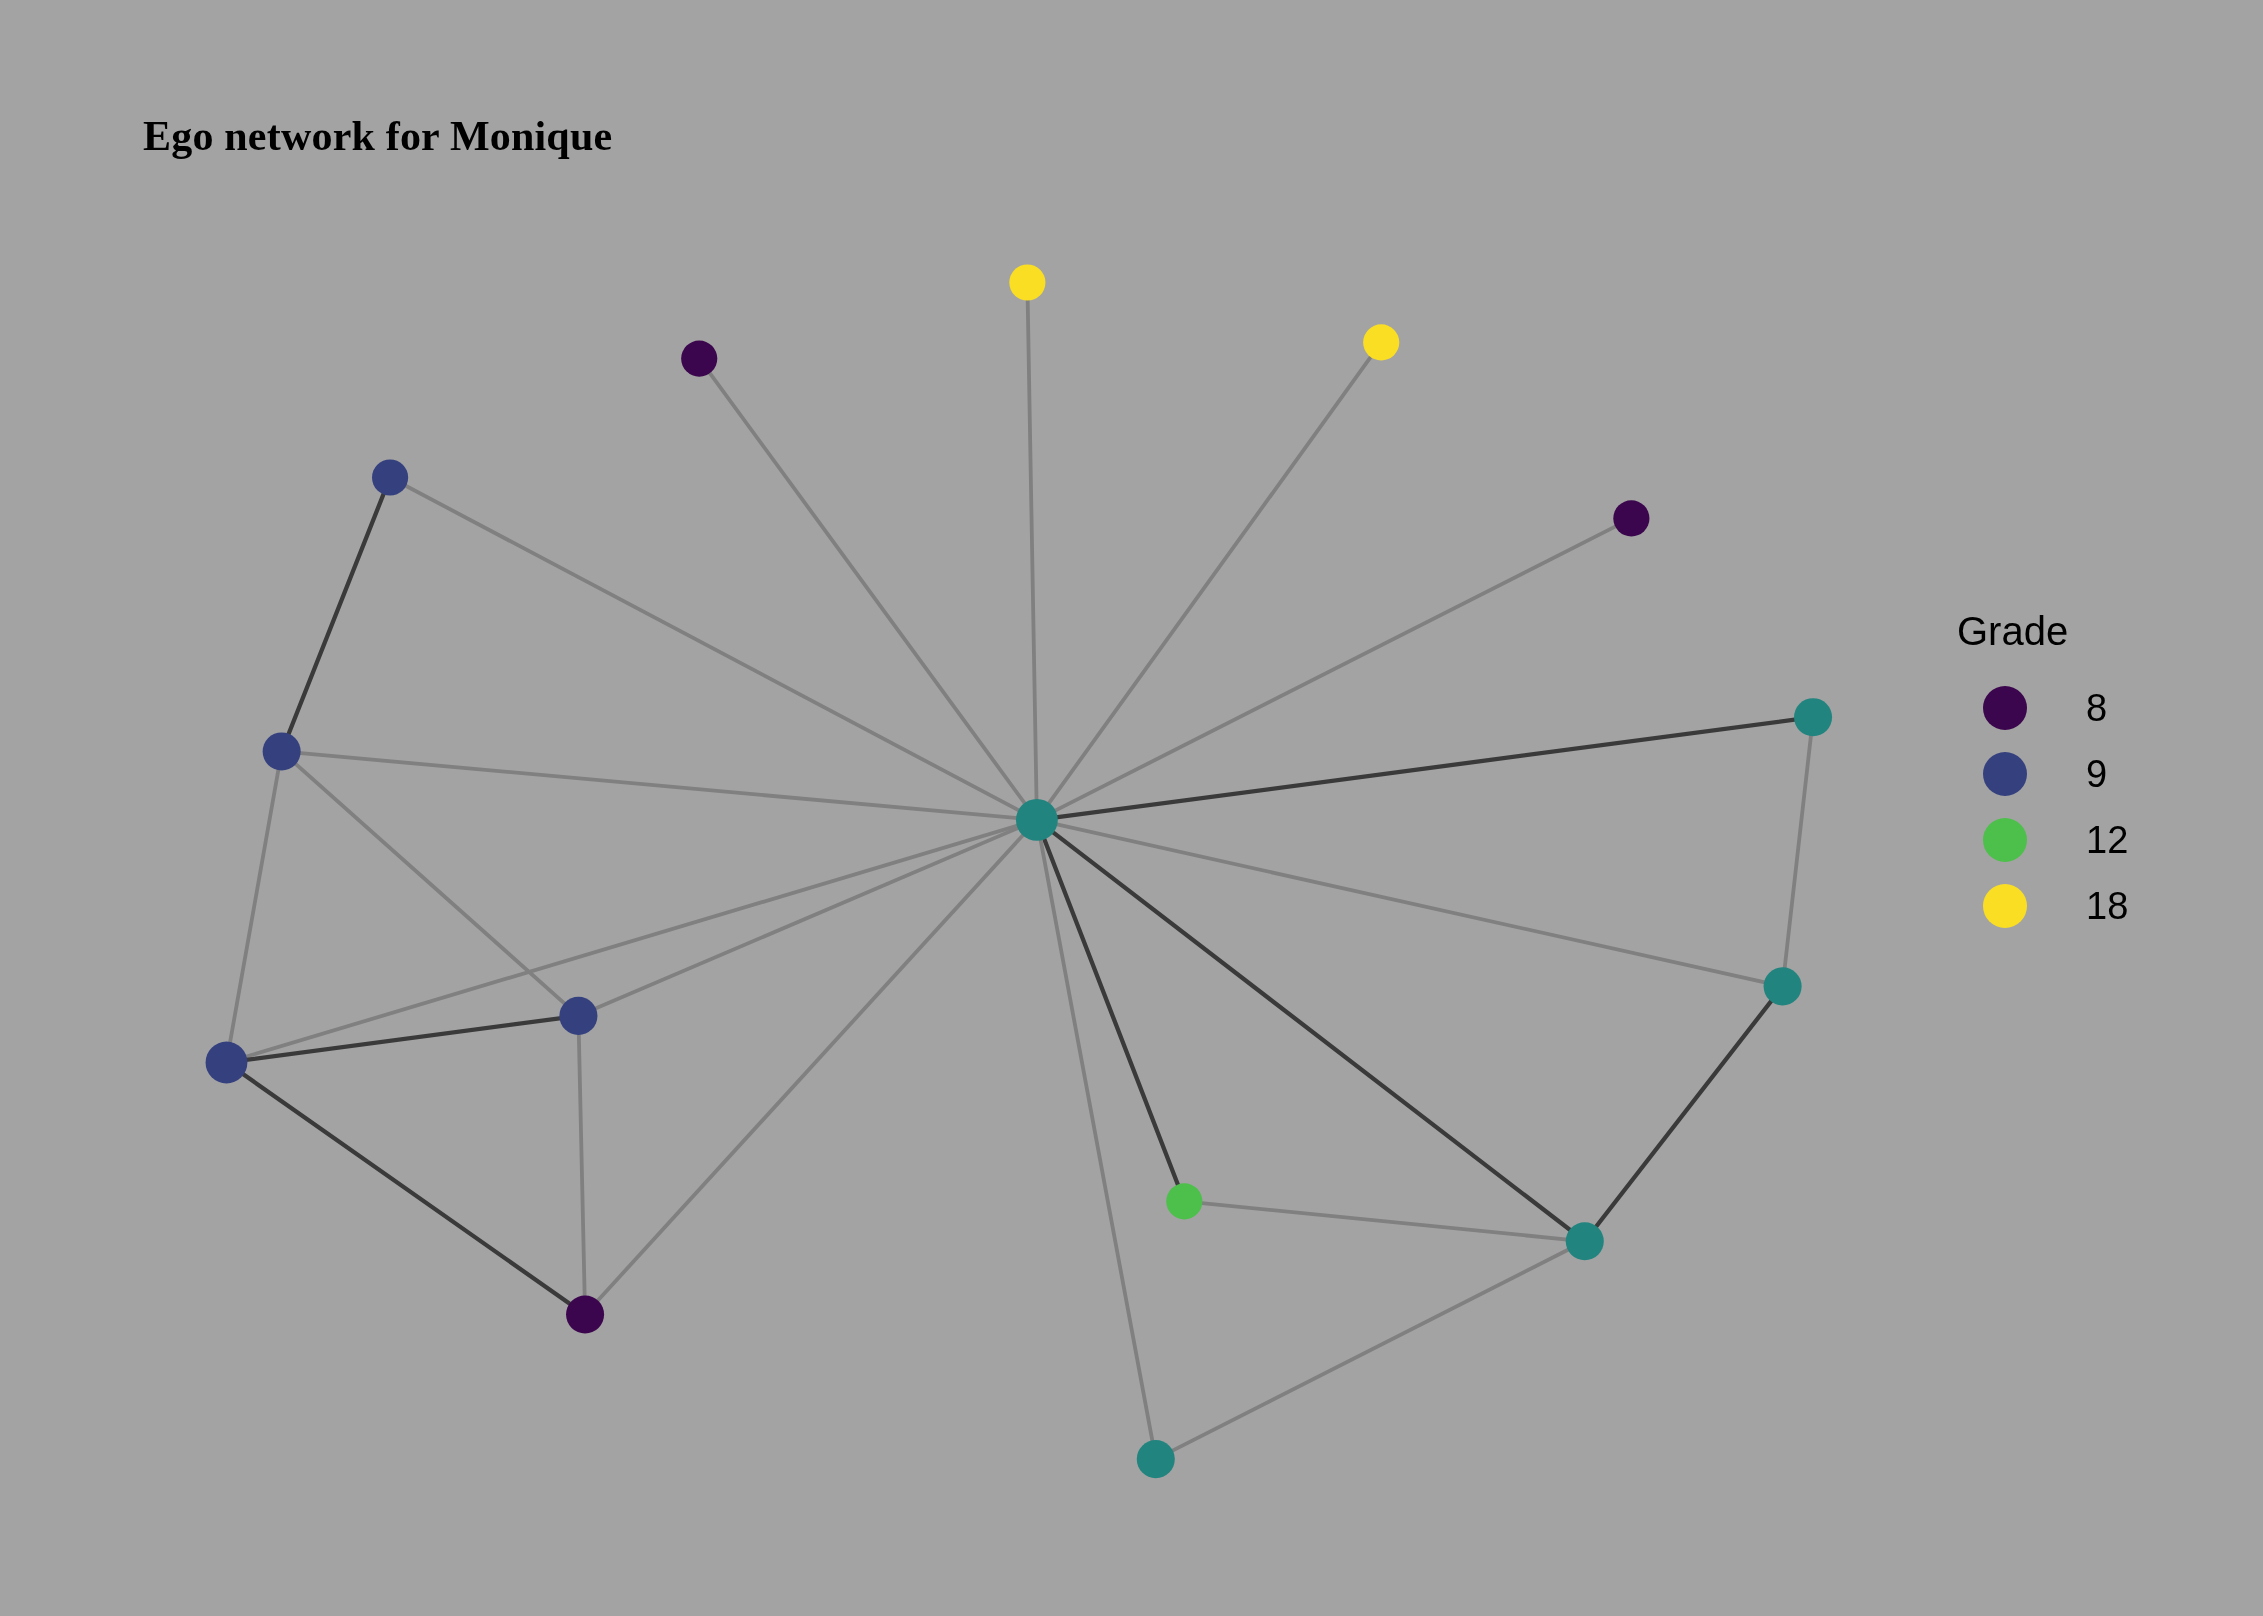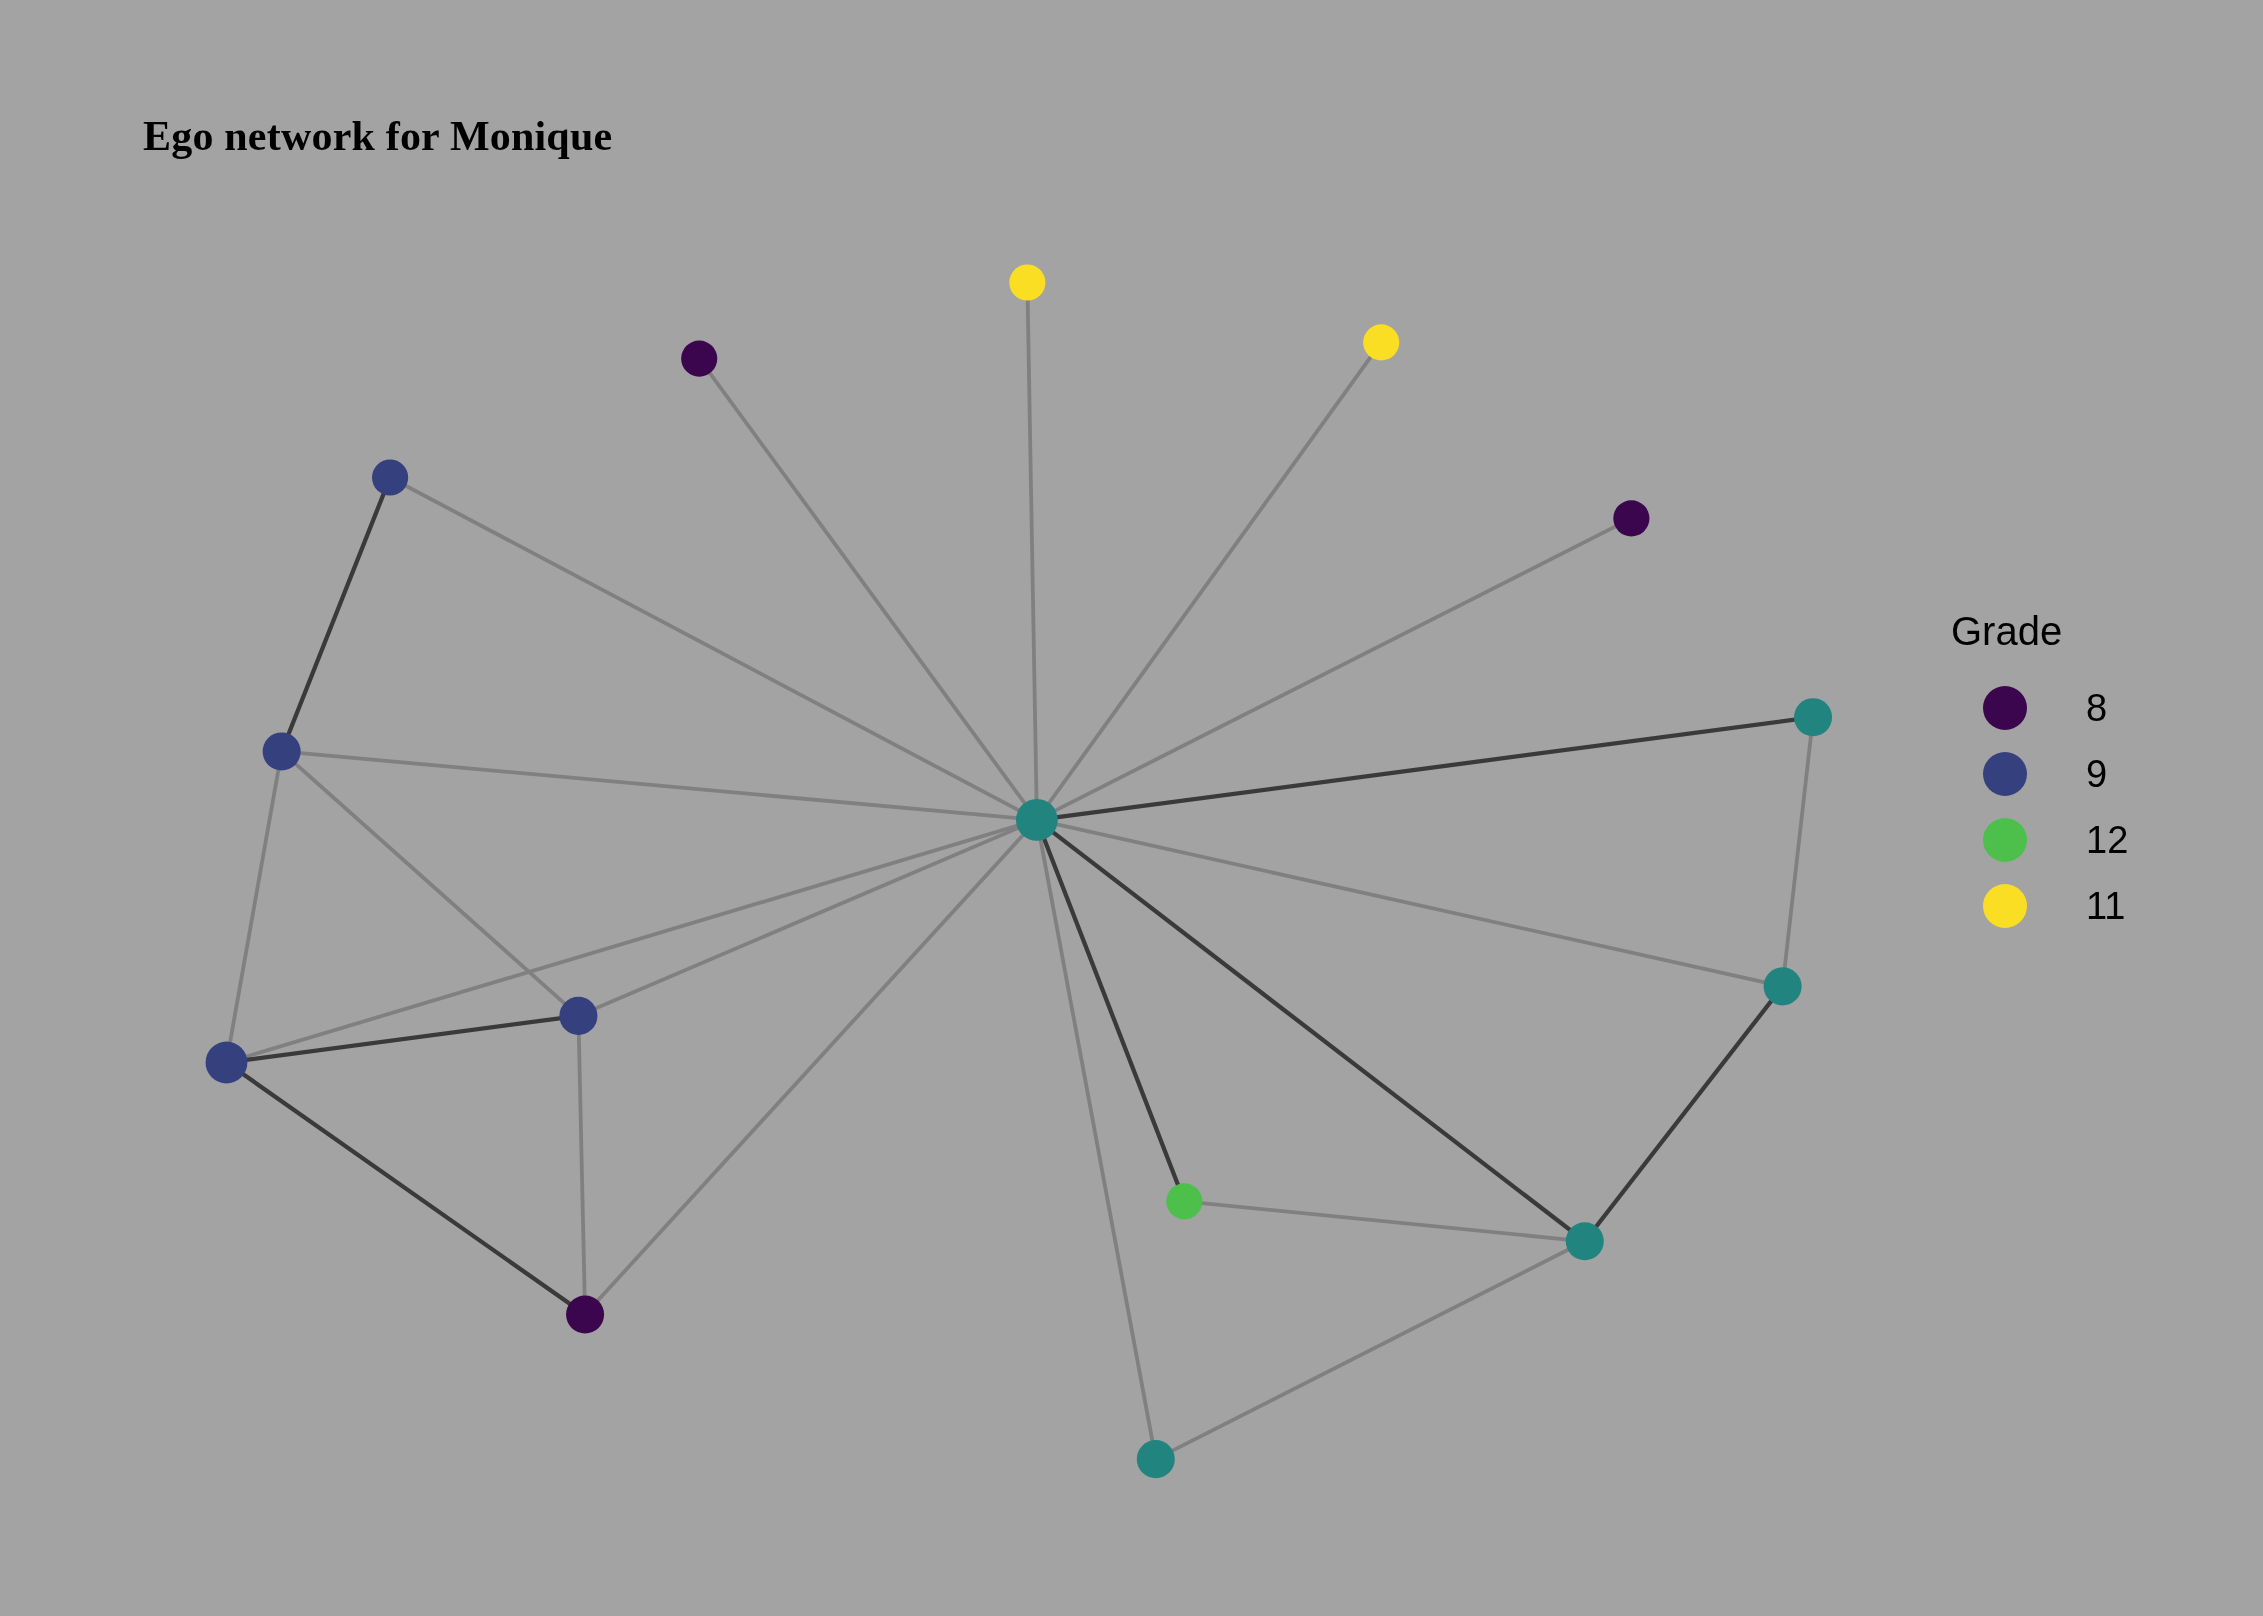--- a/index.html
+++ b/index.html
@@ -45,7 +45,7 @@
     font-family: "Liberation Sans", sans-serif;
     font-size: 40px;
     color: #000000;
-    margin-left: 1px;
+    margin-left: 7px;
     margin-bottom: 21px;
     white-space: nowrap;
   }

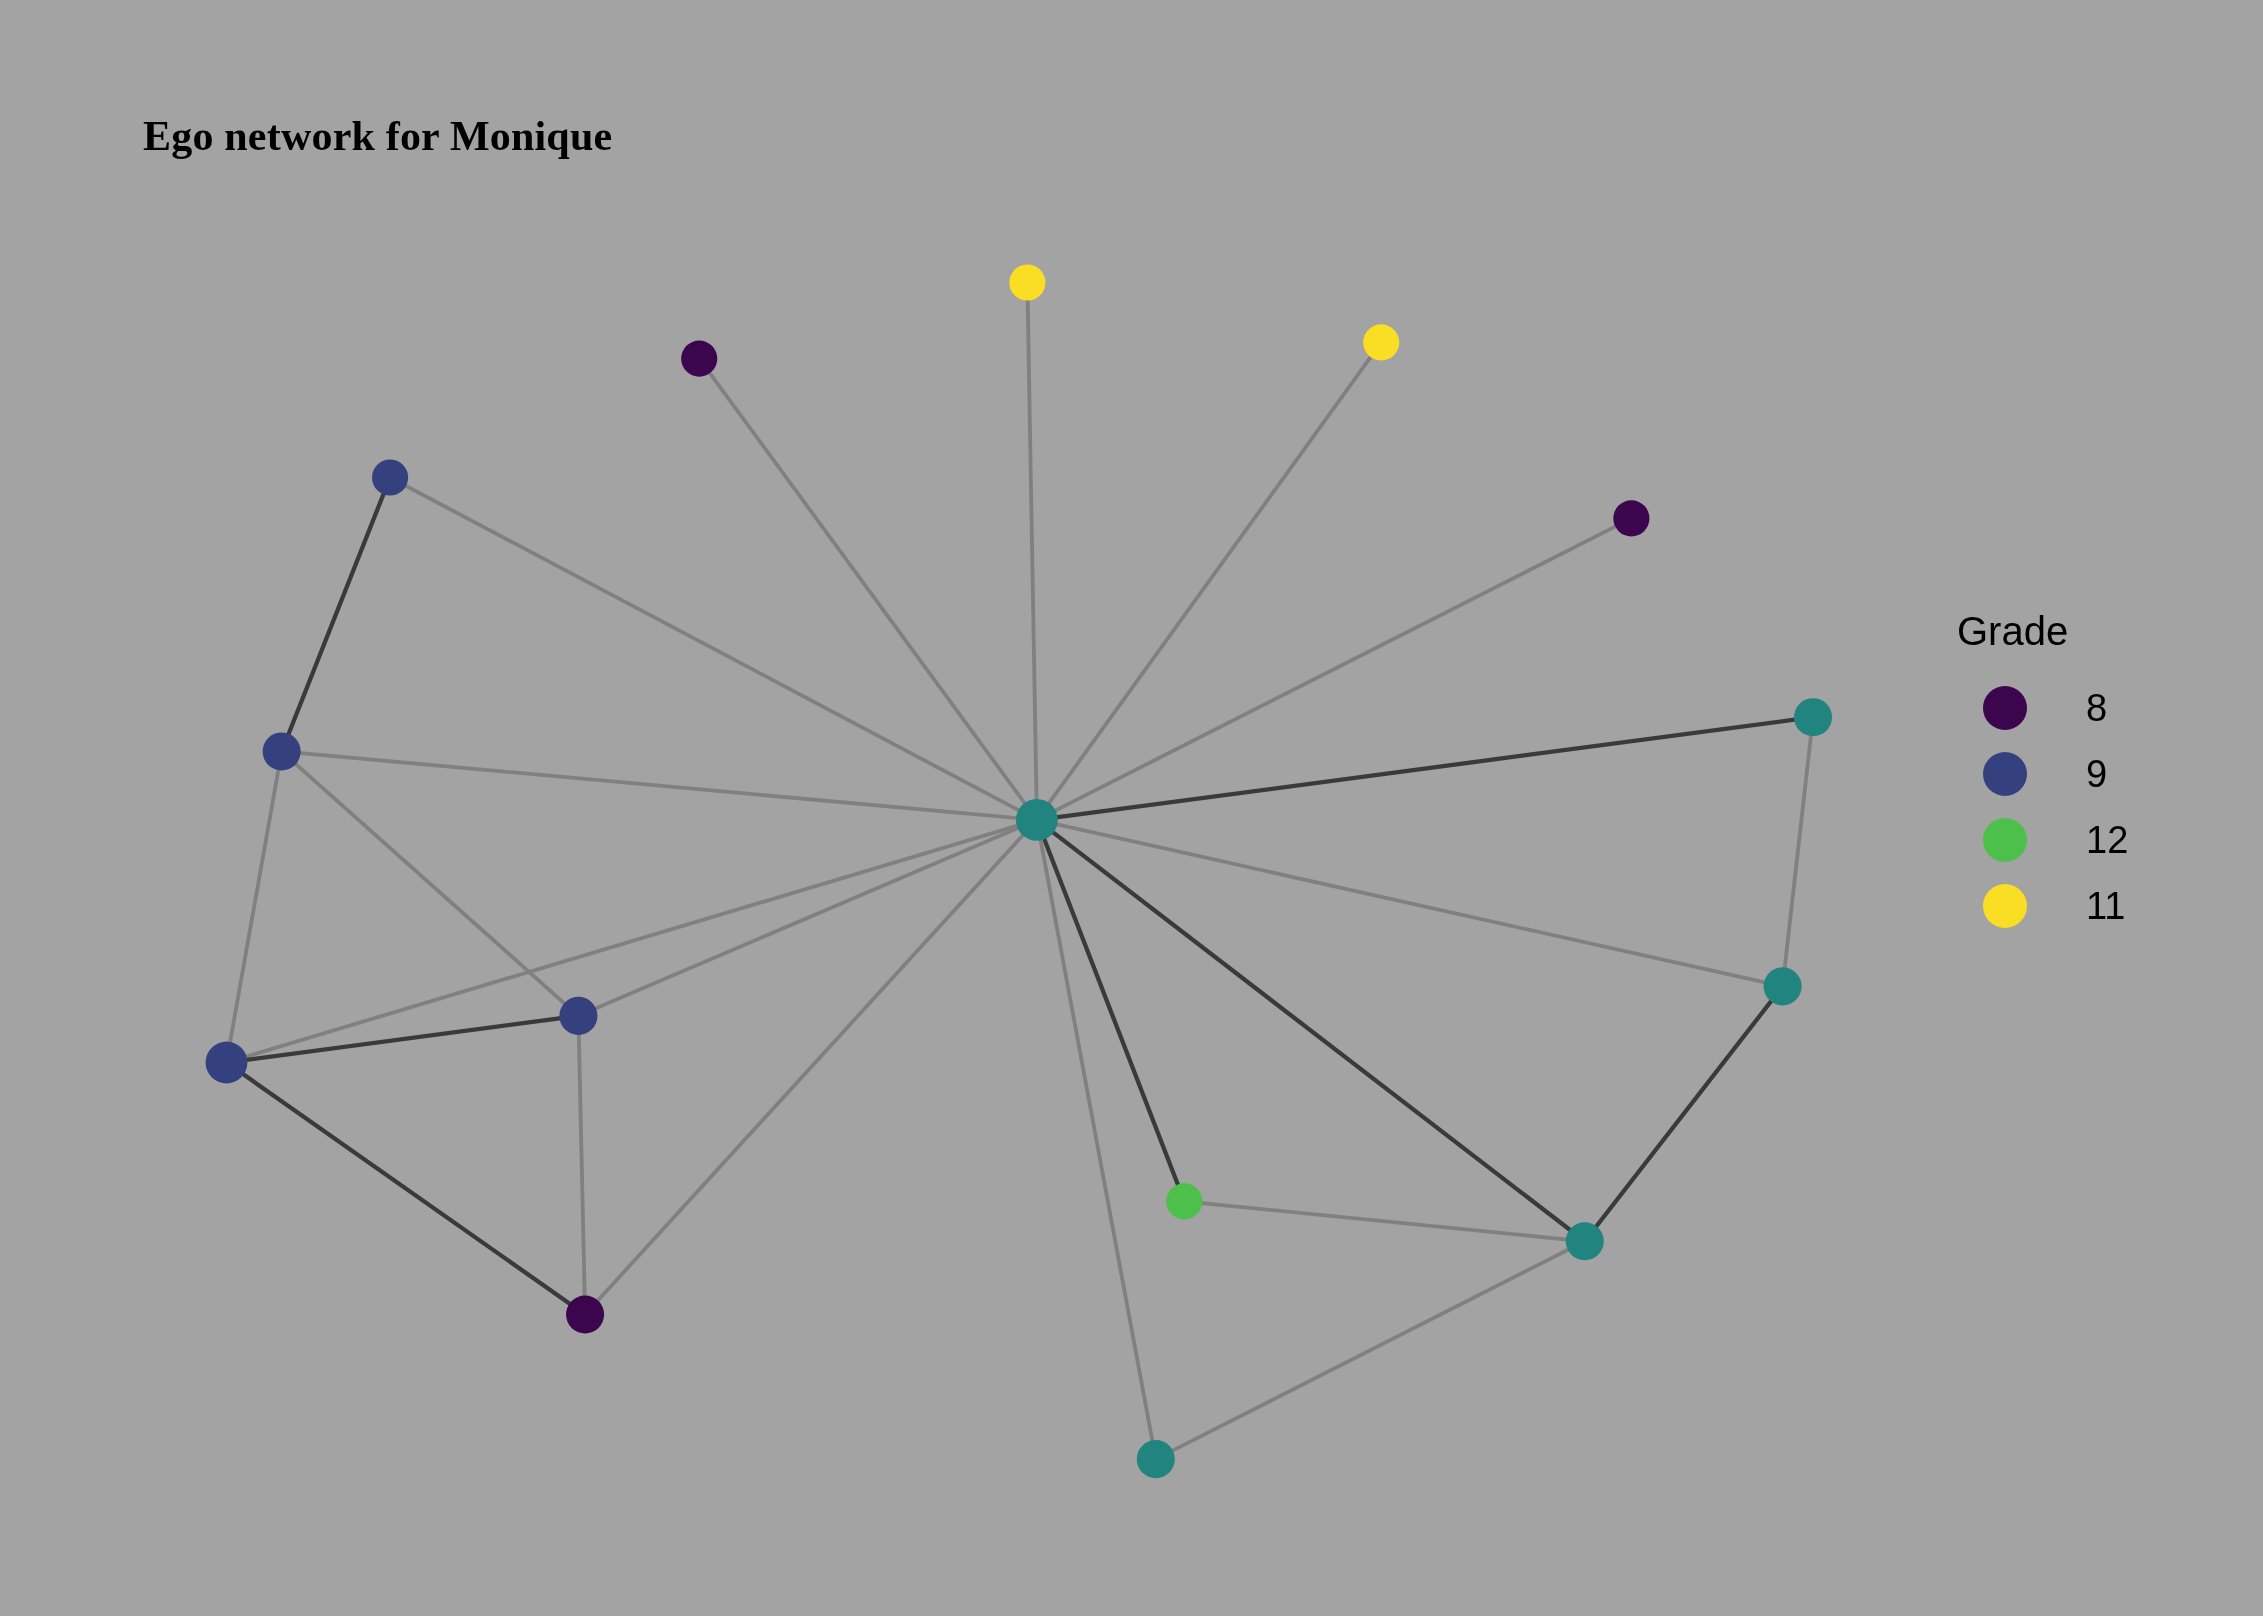--- a/index.html
+++ b/index.html
@@ -139,7 +139,7 @@
         </div>
         <div class="legend-row">
           <span class="legend-swatch" style="background: rgb(250, 222, 35);"></span>
-          <span class="legend-label">11</span>
+          <span class="legend-label">18</span>
         </div>
       </div>
   </div>

